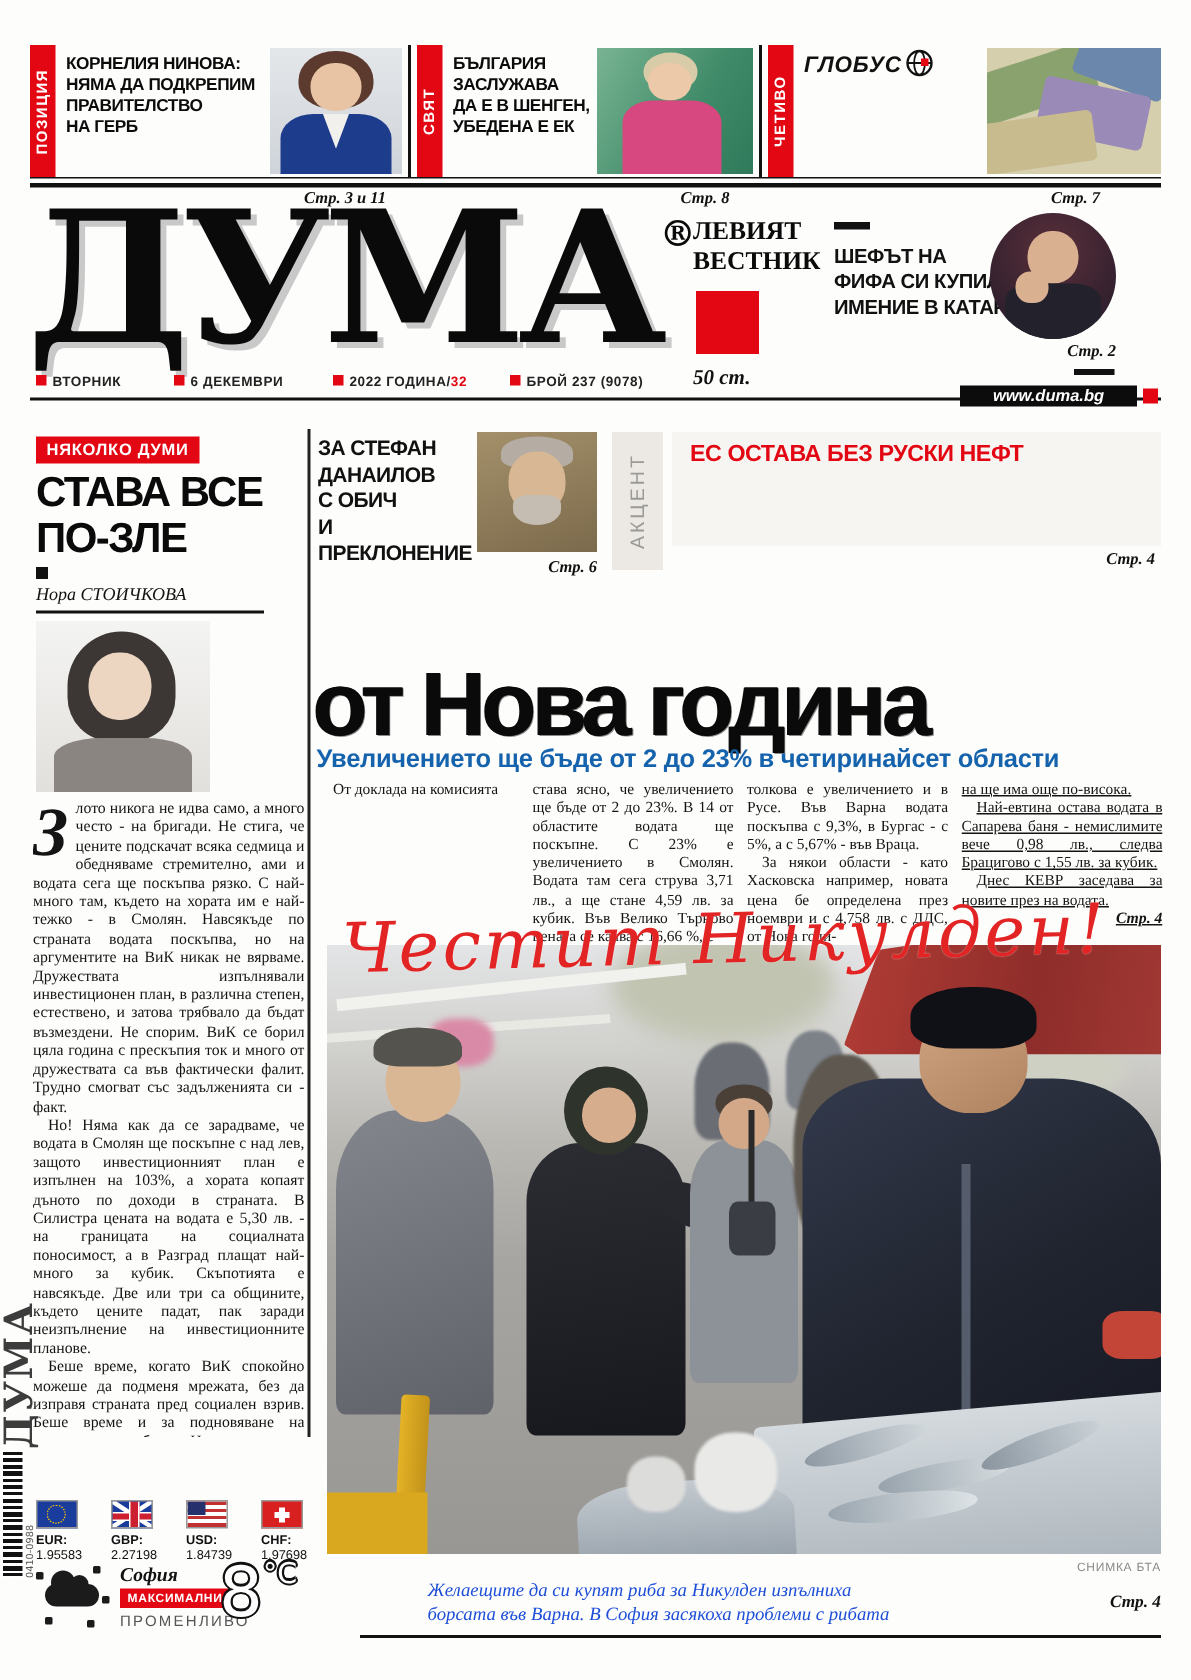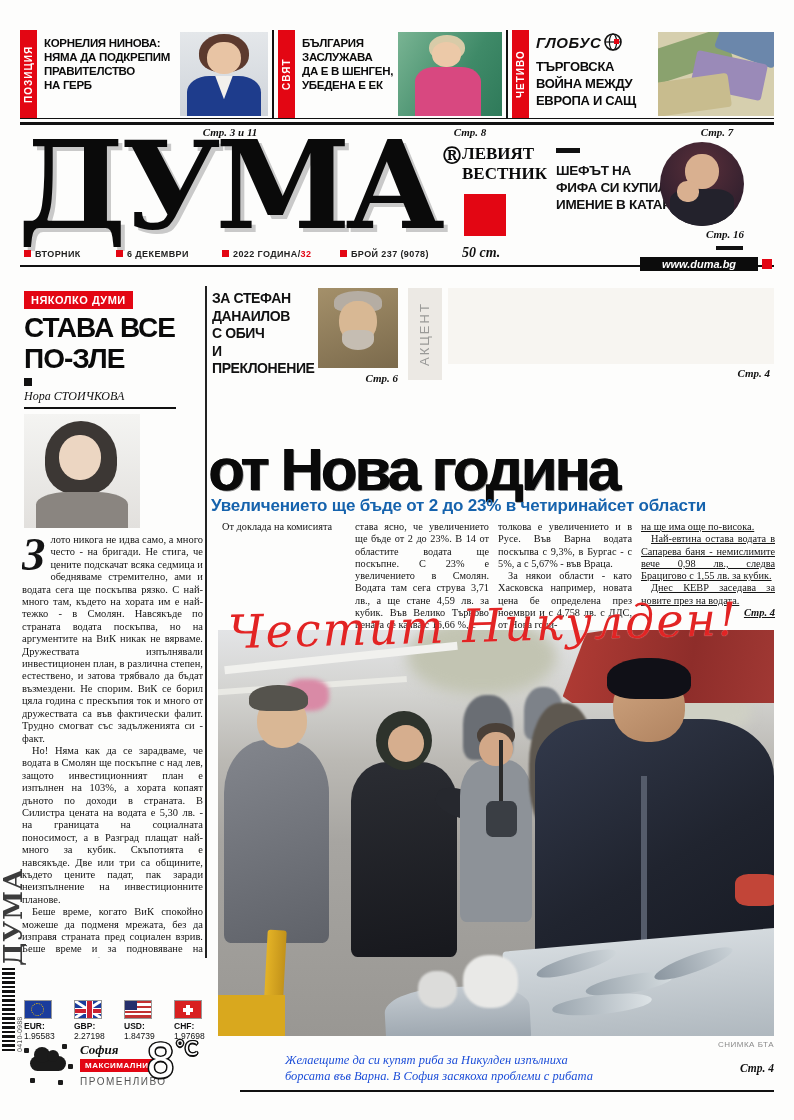--- a/index.html
+++ b/index.html
@@ -259,11 +259,6 @@
           <rect x="11" y="7" width="5" height="5" fill="#e30613"></rect>
         </svg></span>
   </div>
-  <div class="phead" style="left:536px;top:58px;width:112px;font-size:13px;line-height:17px;">
-    <span>ТЪРГОВСКА</span><br>
-    <span>ВОЙНА МЕЖДУ</span><br>
-    <span>ЕВРОПА И САЩ</span>
-  </div>
   <div class="pphoto ill" style="left:658px;width:116px;">
     <div class="mon-bg"></div>
     <div class="mon-b1"></div>

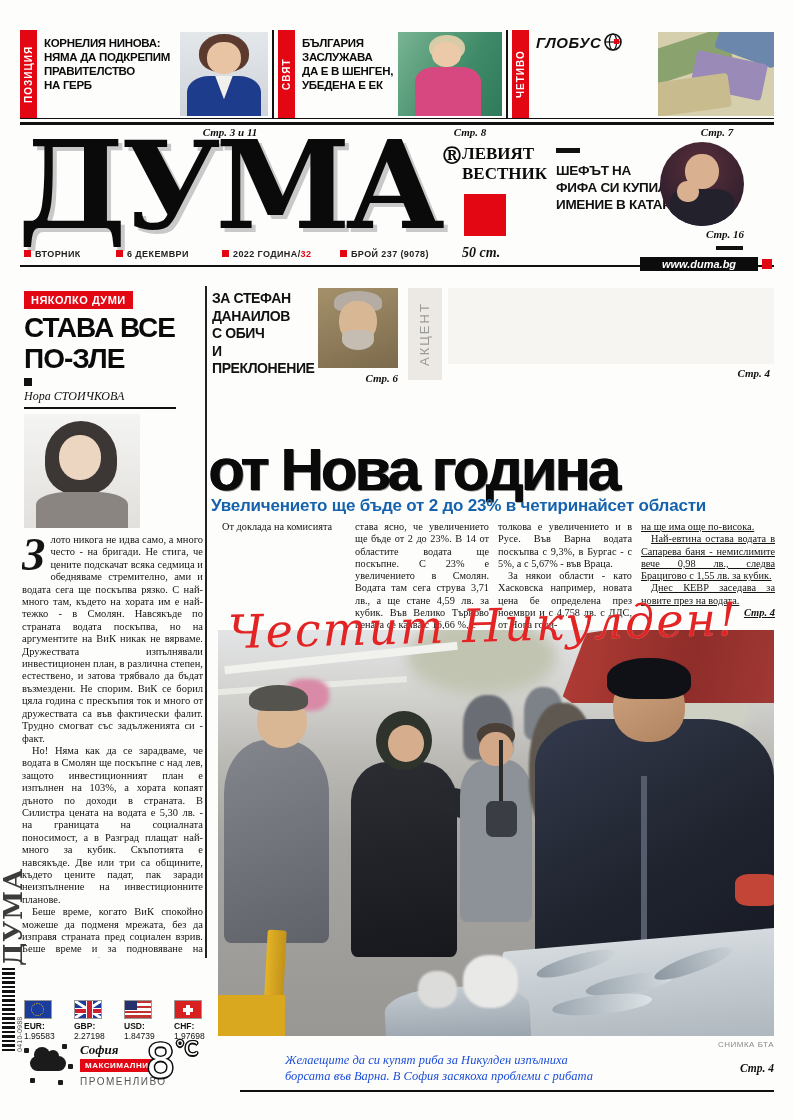--- a/index.html
+++ b/index.html
@@ -290,7 +290,7 @@
     <div class="fif-suit"></div>
     <div class="fif-hands"></div>
   </div>
-  <div class="fifa-page">Стр. 16</div>
+  <div class="fifa-page">Стр. 2</div>
   <div class="fifa-dash2"></div>
 
   <div class="dl-item" style="left:24px;"><span class="sq"></span><span>ВТОРНИК</span></div>

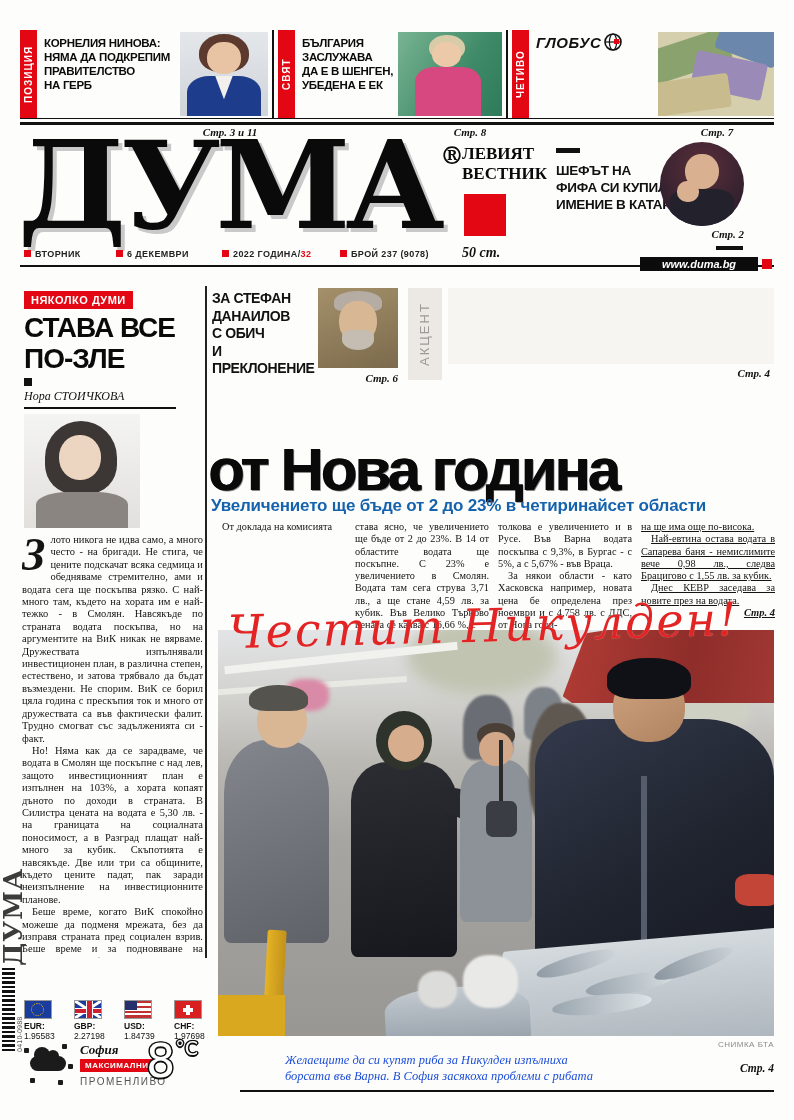--- a/index.html
+++ b/index.html
@@ -384,6 +384,7 @@
 
   <div class="akc-tag">АКЦЕНТ</div>
   <div class="akc-panel"></div>
+  <div class="akc-head">ЕС ОСТАВА БЕЗ РУСКИ НЕФТ</div>
   <div class="akc-page">Стр. 4</div>
 
   <div class="mh mh2">от Нова година</div>

